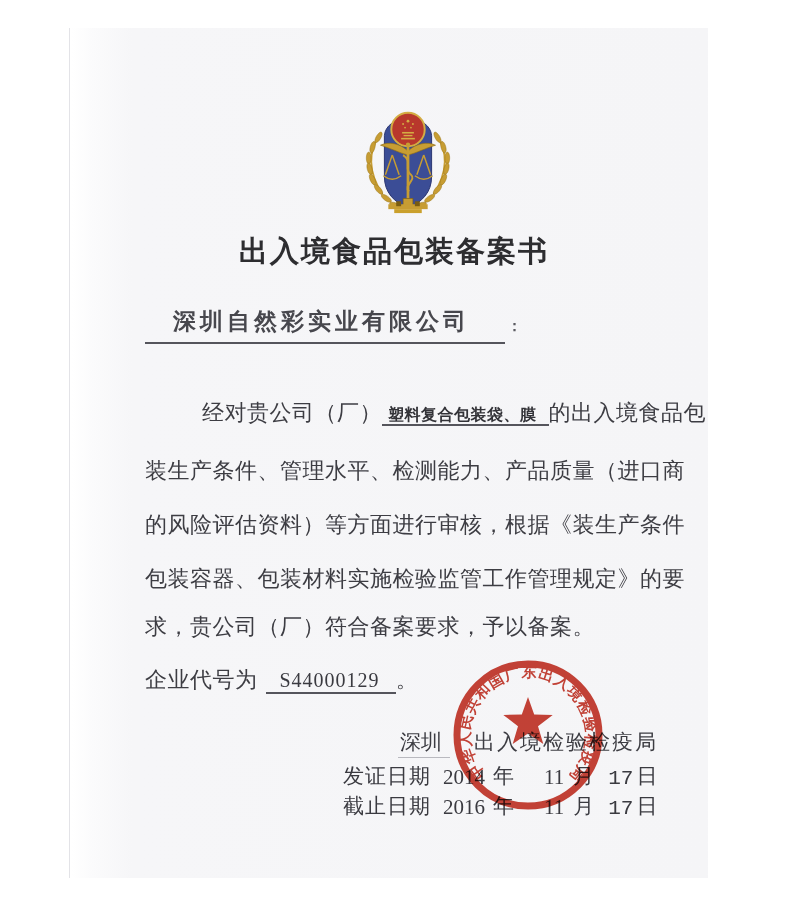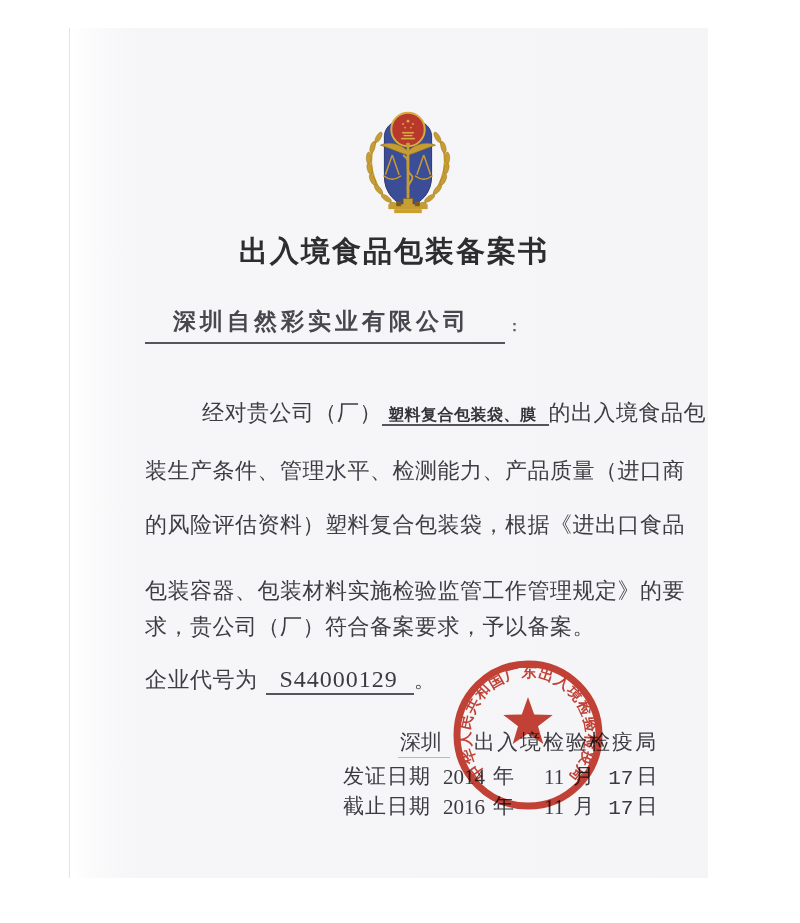--- a/index.html
+++ b/index.html
@@ -123,7 +123,7 @@
   <div class="body-line indent" style="top:398px">
     <span>经对贵公司（厂）</span><span class="fill-field">塑料复合包装袋、膜</span><span>的出入境食品包</span>
   </div>
-  <div class="body-line" style="top:510px">的风险评估资料）塑料复合包装袋，根据《进出口食品</div>
+  <div class="body-line" style="top:510px">的风险评估资料）等方面进行审核，根据《装生产条件</div>
   <div class="body-line" style="top:576px">包装容器、包装材料实施检验监管工作管理规定》的要</div>
   <div class="body-line" style="top:612px">求，贵公司（厂）符合备案要求，予以备案。</div>
   <div class="body-line" style="top:665px">

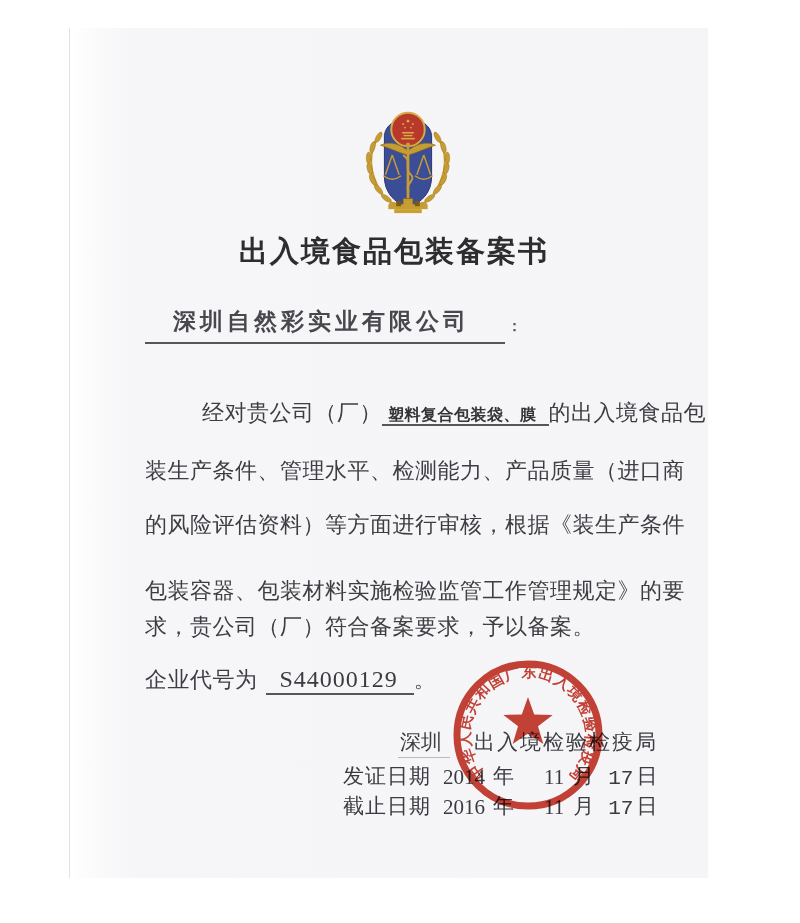--- a/index.html
+++ b/index.html
@@ -124,7 +124,7 @@
     <span>经对贵公司（厂）</span><span class="fill-field">塑料复合包装袋、膜</span><span>的出入境食品包</span>
   </div>
   <div class="body-line" style="top:510px">的风险评估资料）等方面进行审核，根据《装生产条件</div>
-  <div class="body-line" style="top:576px">包装容器、包装材料实施检验监管工作管理规定》的要</div>
+  <div class="body-line" style="top:564px">包装容器、包装材料实施检验监管工作管理规定》的要</div>
   <div class="body-line" style="top:612px">求，贵公司（厂）符合备案要求，予以备案。</div>
   <div class="body-line" style="top:665px">
     <span>企业代号为</span><span class="code-value">S44000129</span><span>。</span>

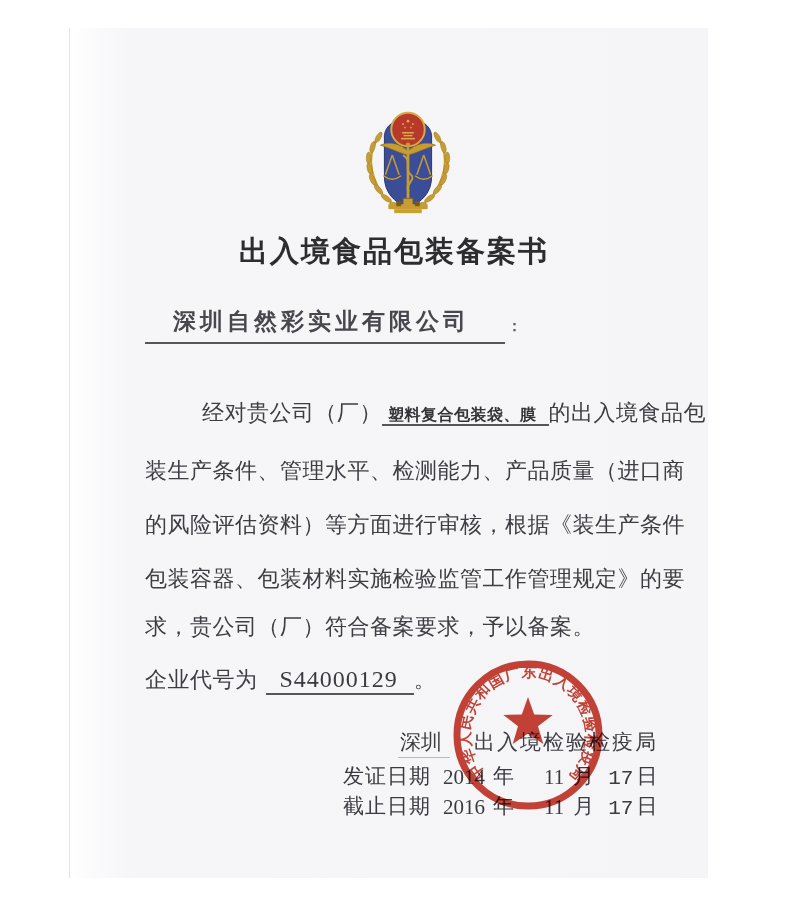--- a/index.html
+++ b/index.html
@@ -26,7 +26,7 @@
   .indent{padding-left:57px;}
   .fill-field{font-size:16px;font-weight:bold;letter-spacing:.5px;color:#333338;
               border-bottom:2px solid var(--underline);padding:0 12px 1px 6px;}
-  .code-value{font-size:24px;letter-spacing:1px;color:#3a3a40;
+  .code-value{font-size:20px;letter-spacing:1px;color:#3a3a40;
               border-bottom:2px solid var(--underline);padding:0 16px 1px 14px;margin-left:8px;}
   .footer-authority{position:absolute;left:398px;top:728px;font-size:21px;color:#3c3c42;white-space:nowrap;}
   .city-field{border-bottom:1px solid #b9b9bf;padding:0 8px 3px 2px;margin-right:24px;}

